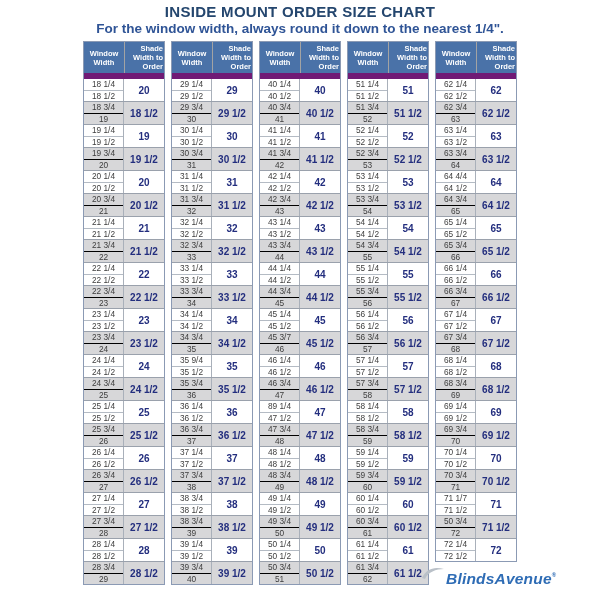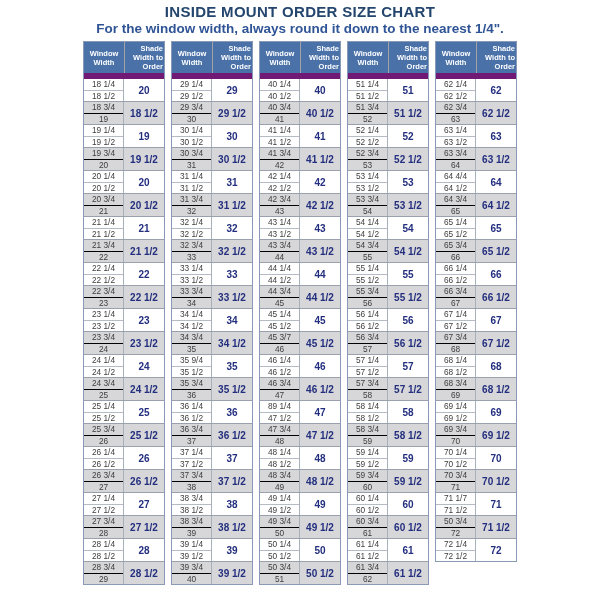--- a/index.html
+++ b/index.html
@@ -866,6 +866,15 @@
         </div>
       </div>
     </div>
+  <div class="logo">
+    <span class="logo-swoosh">
+      <svg width="24" height="15" viewBox="0 0 24 15">
+          <path d="M1 13 C5 4 13 1 23 4 C15 4 7 7 4 14 Z" fill="#b9c0c8"></path>
+        </svg>
+    </span>
+    <span class="logo-text">BlindsAvenue</span>
+    <span class="logo-reg">®</span>
+  </div>
 </div>
 
 </body></html>

